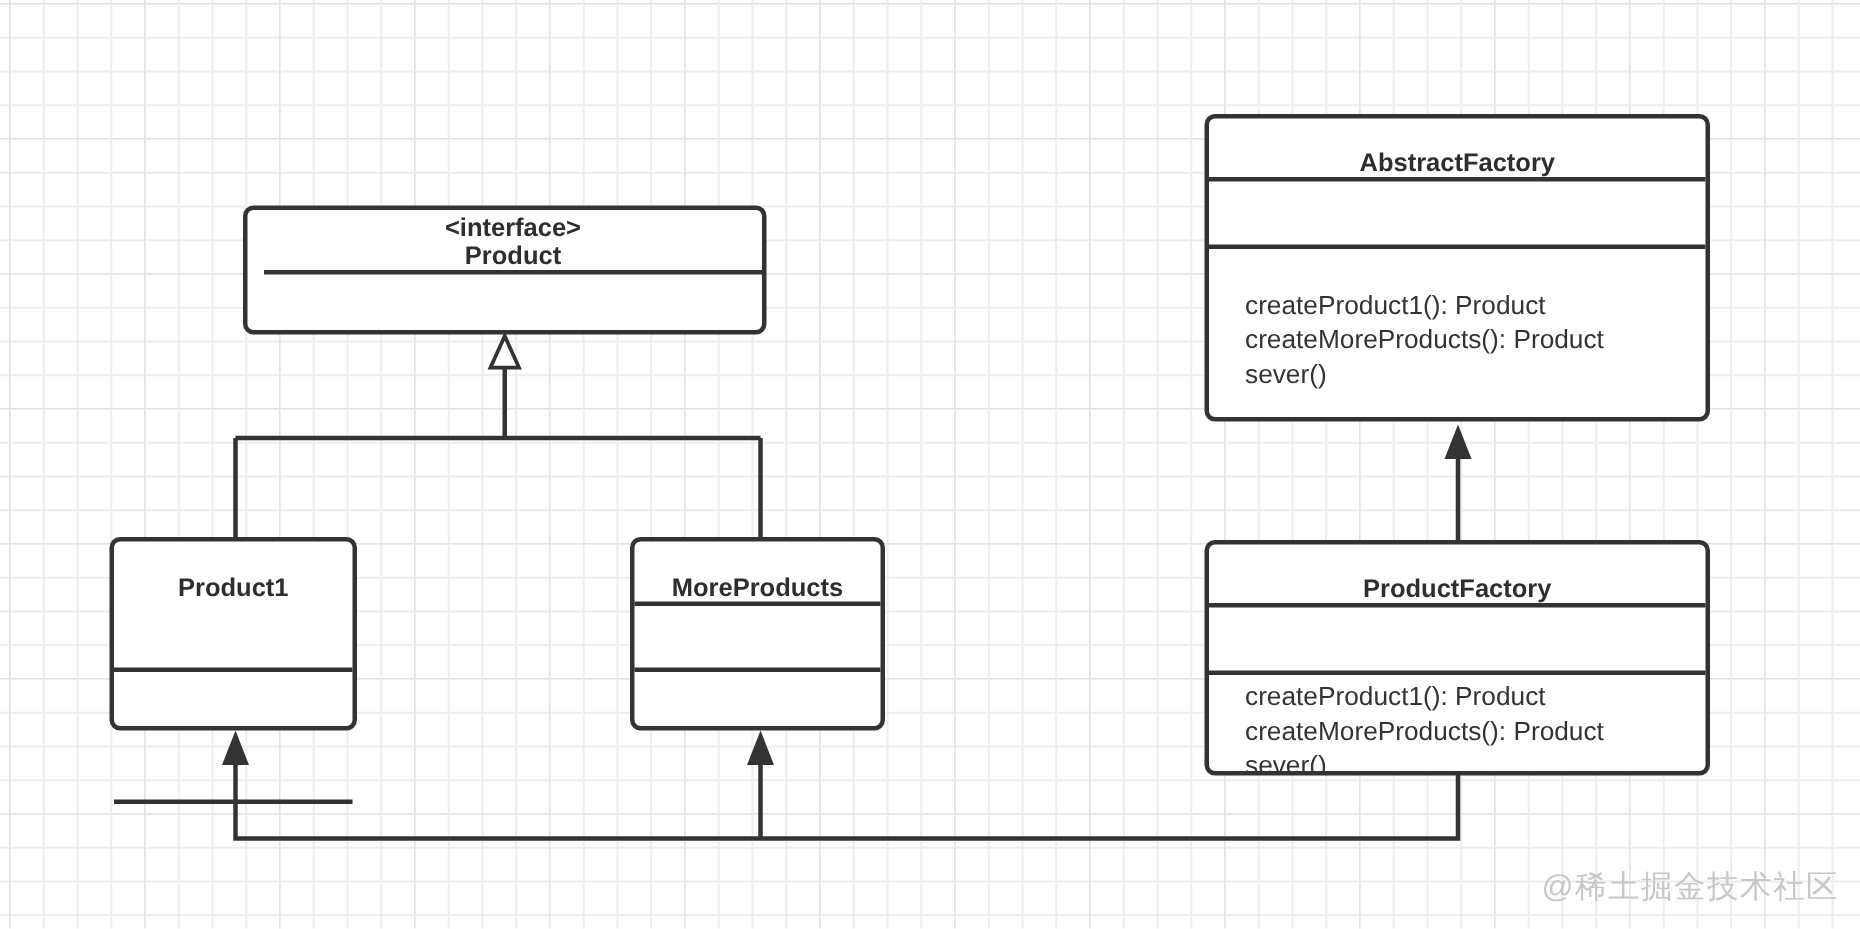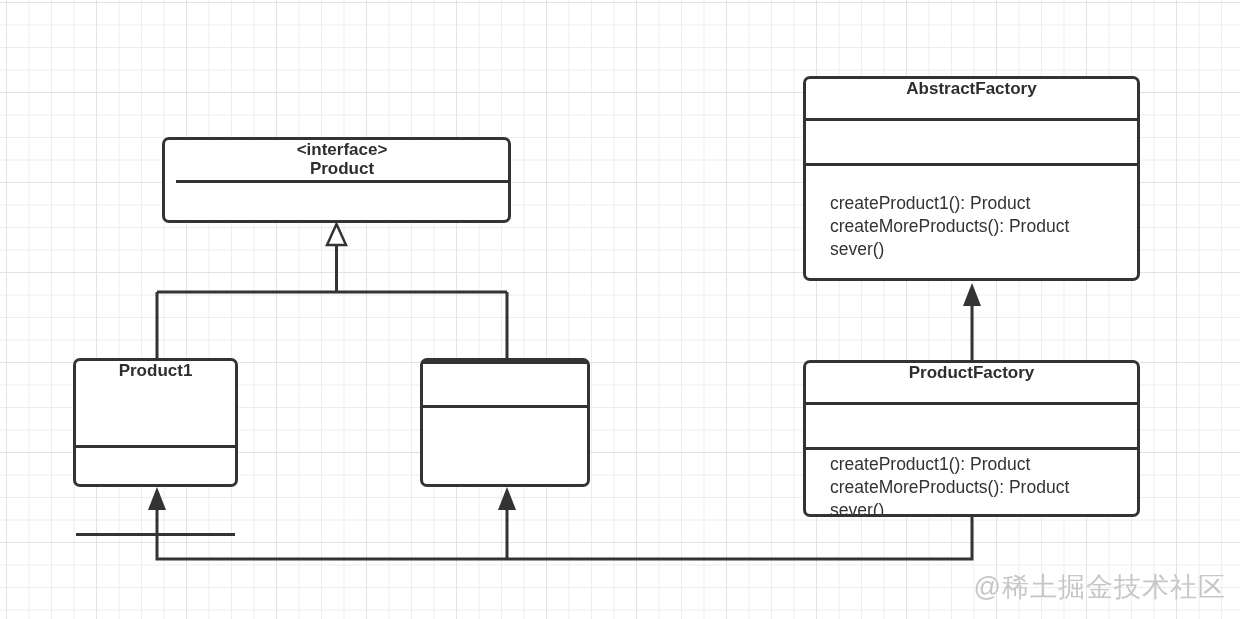--- a/index.html
+++ b/index.html
@@ -43,7 +43,7 @@
     display: flex;
     flex-direction: column;
     align-items: center;
-    justify-content: flex-start;
+    justify-content: flex-end;
     font-weight: bold;
     font-size: 17px;
     line-height: 19px;

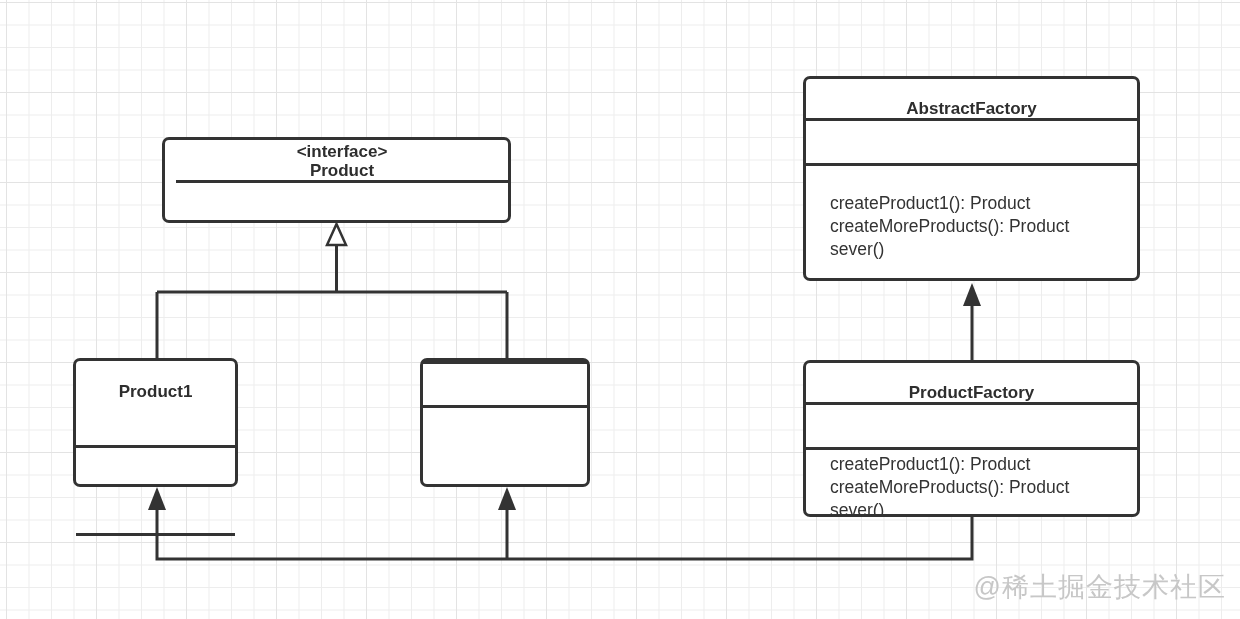--- a/index.html
+++ b/index.html
@@ -132,6 +132,9 @@
   </div>
 
   <div class="uml-box" id="box-moreproducts">
+    <div class="box-title">
+      <div>MoreProducts</div>
+    </div>
     <div class="compartment c1"></div>
     <div class="compartment grow"></div>
   </div>

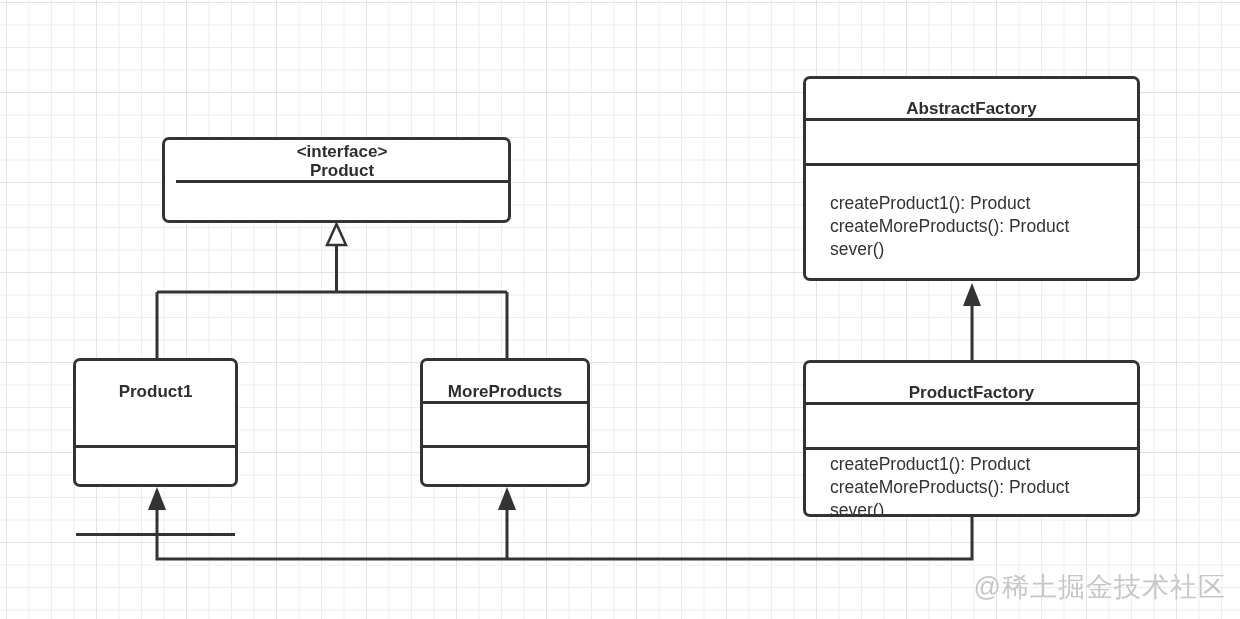--- a/index.html
+++ b/index.html
@@ -85,7 +85,7 @@
     position: absolute;
     right: 14px;
     bottom: 14px;
-    font-size: 27px;
+    font-size: 21px;
     letter-spacing: 1px;
     color: #c7c7c7;
     user-select: none;

